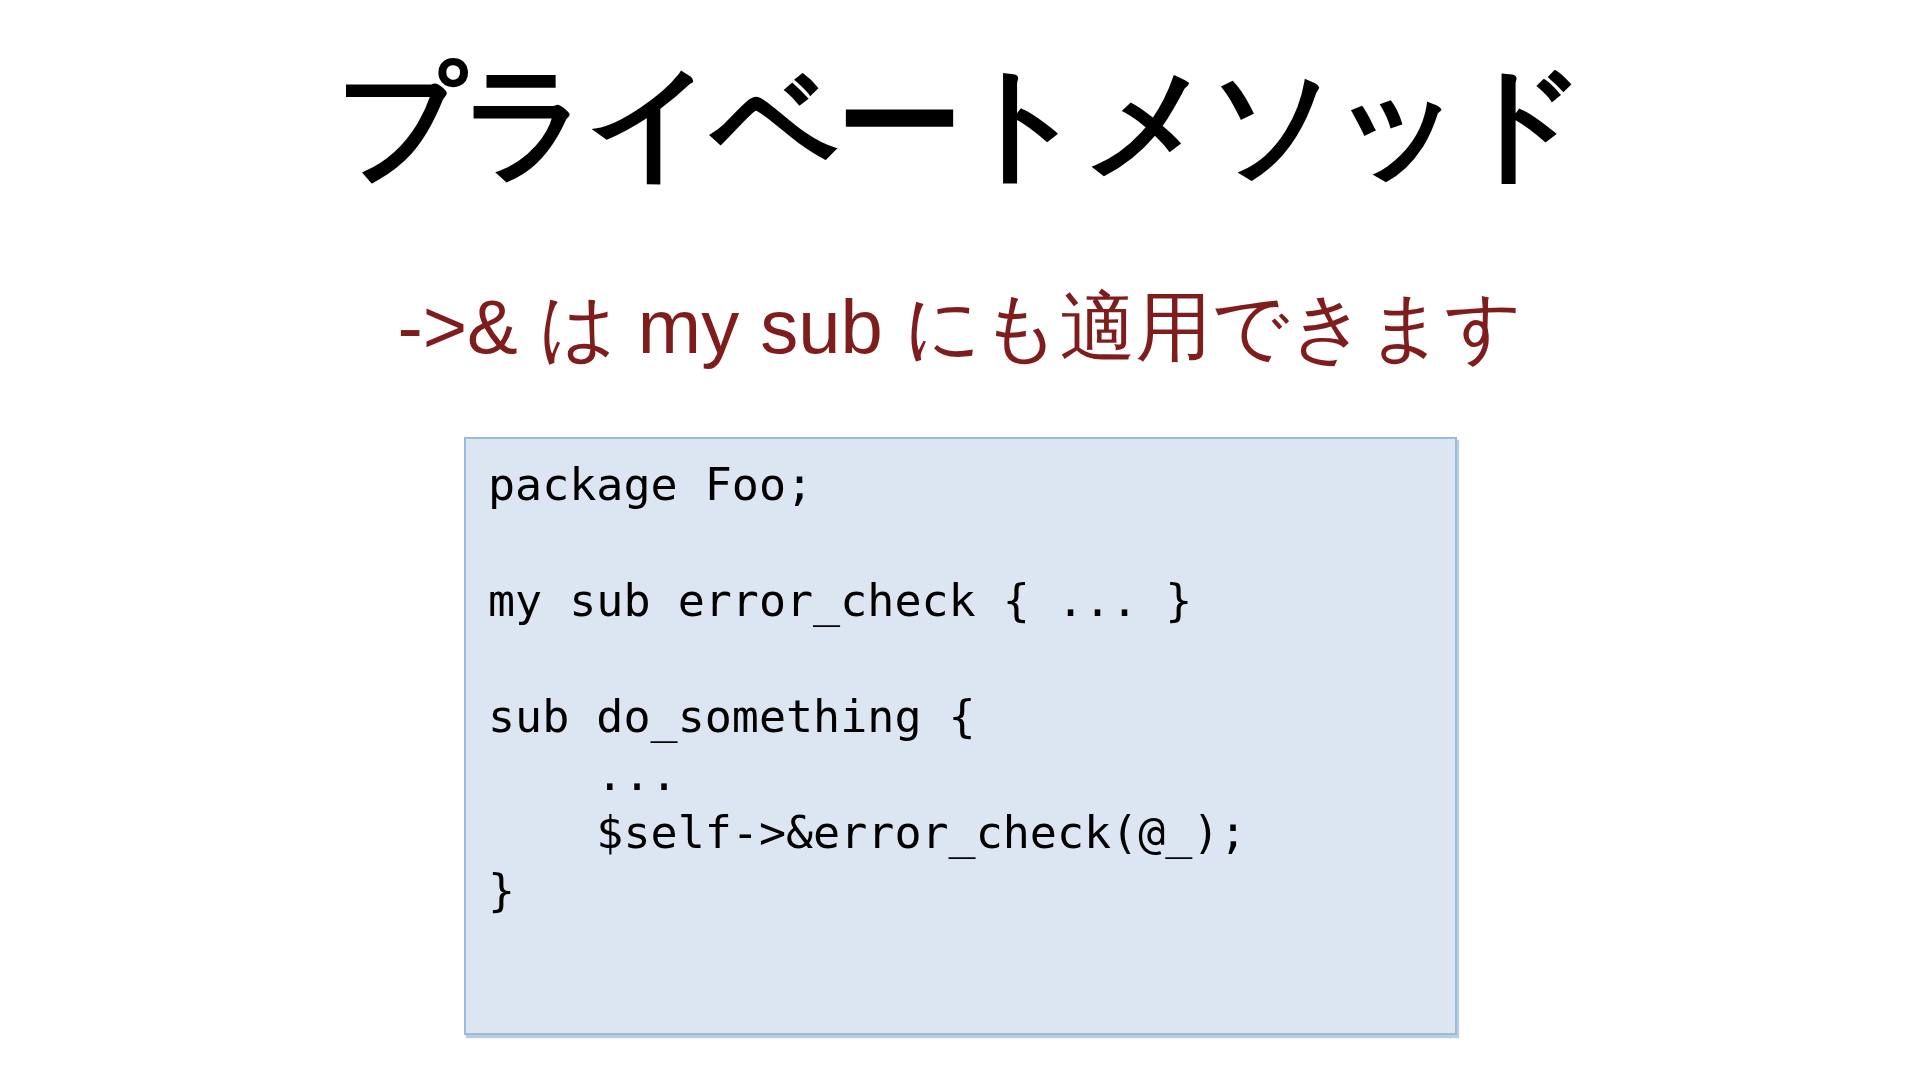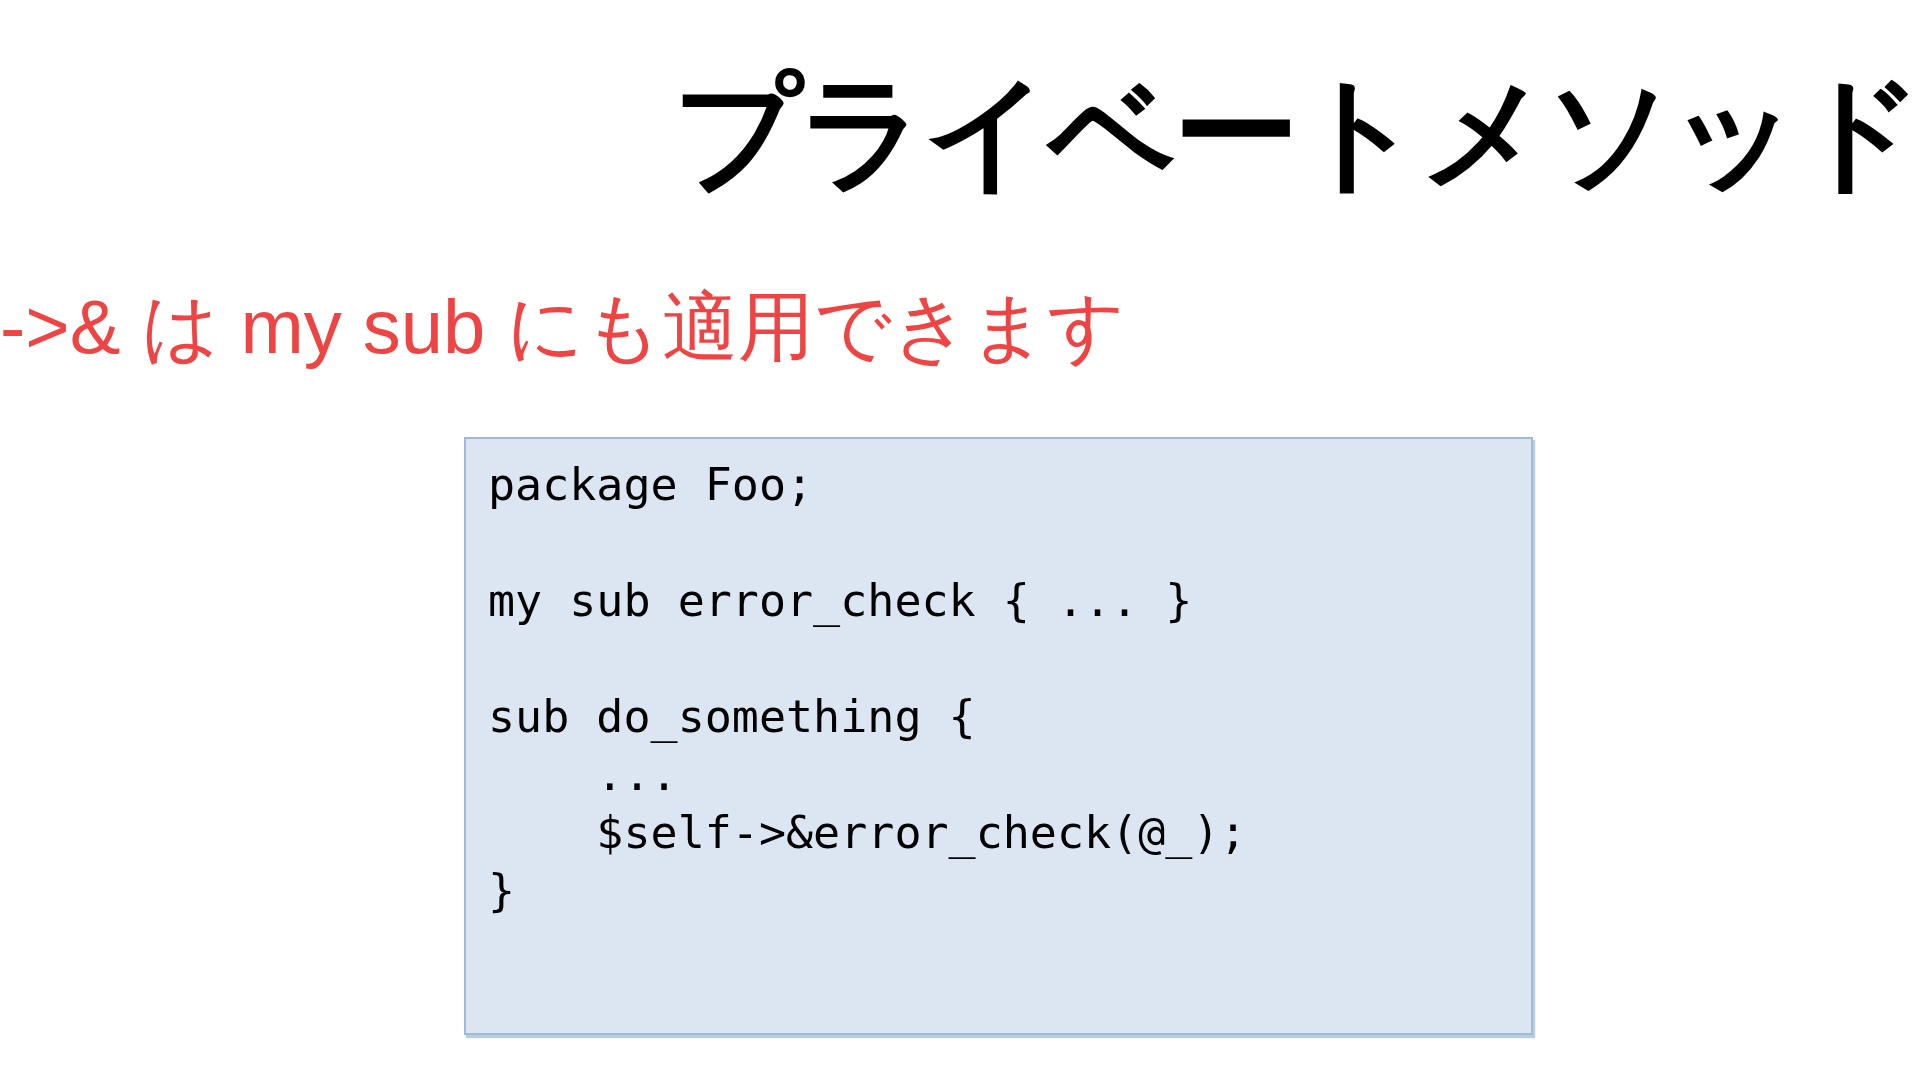--- a/index.html
+++ b/index.html
@@ -20,13 +20,14 @@
     top: 38px;
     left: 0;
     width: 100%;
-    text-align: right;
+    text-align: center;
     font-size: 126px;
     line-height: 190px;
     font-weight: 600;
     color: #000000;
     letter-spacing: -4px;
     white-space: nowrap;
+    font-family: Liberation Mono, monospace;
   }
   .subtitle {
     position: absolute;

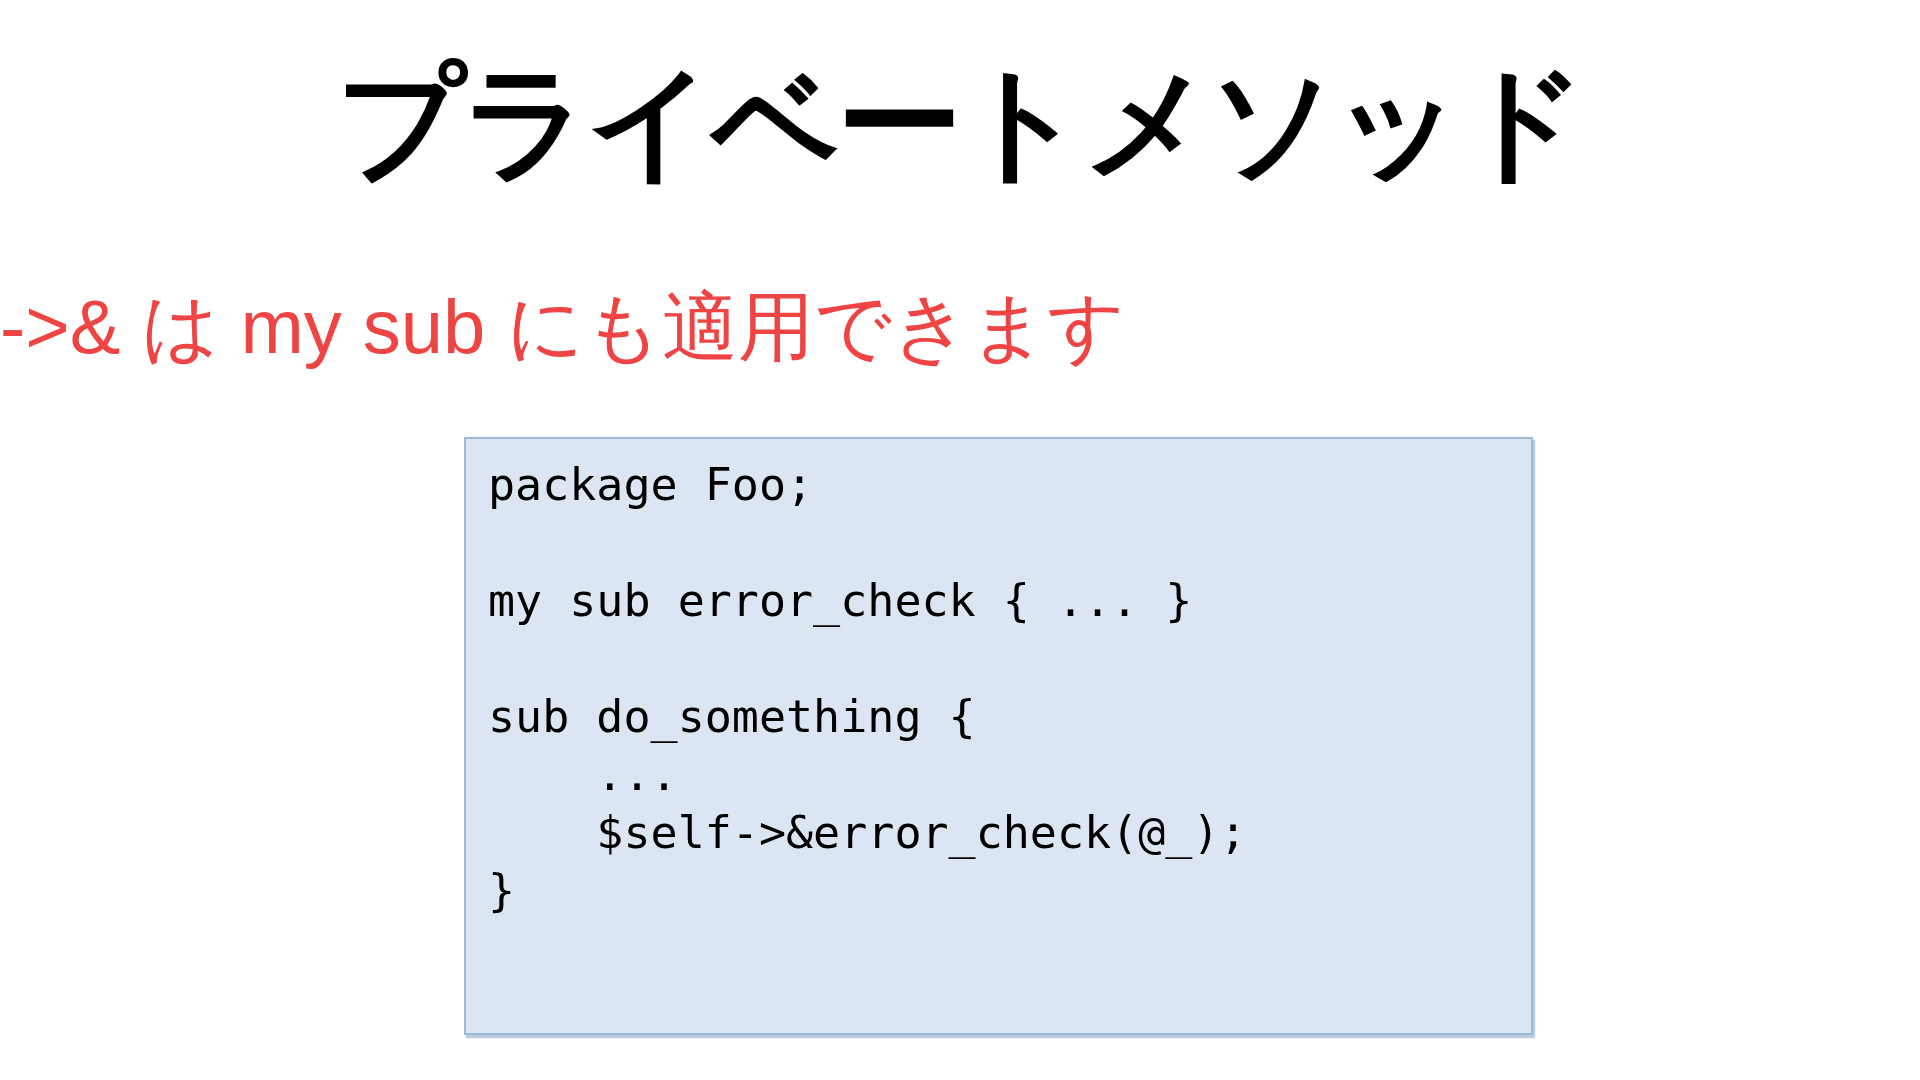--- a/index.html
+++ b/index.html
@@ -34,10 +34,11 @@
     top: 272px;
     left: 0;
     width: 100%;
+    text-align: center;
     font-size: 76px;
     line-height: 110px;
     font-weight: 500;
-    color: #ef4444;
+    color: #7f1d1d;
     white-space: nowrap;
   }
   .code-panel {

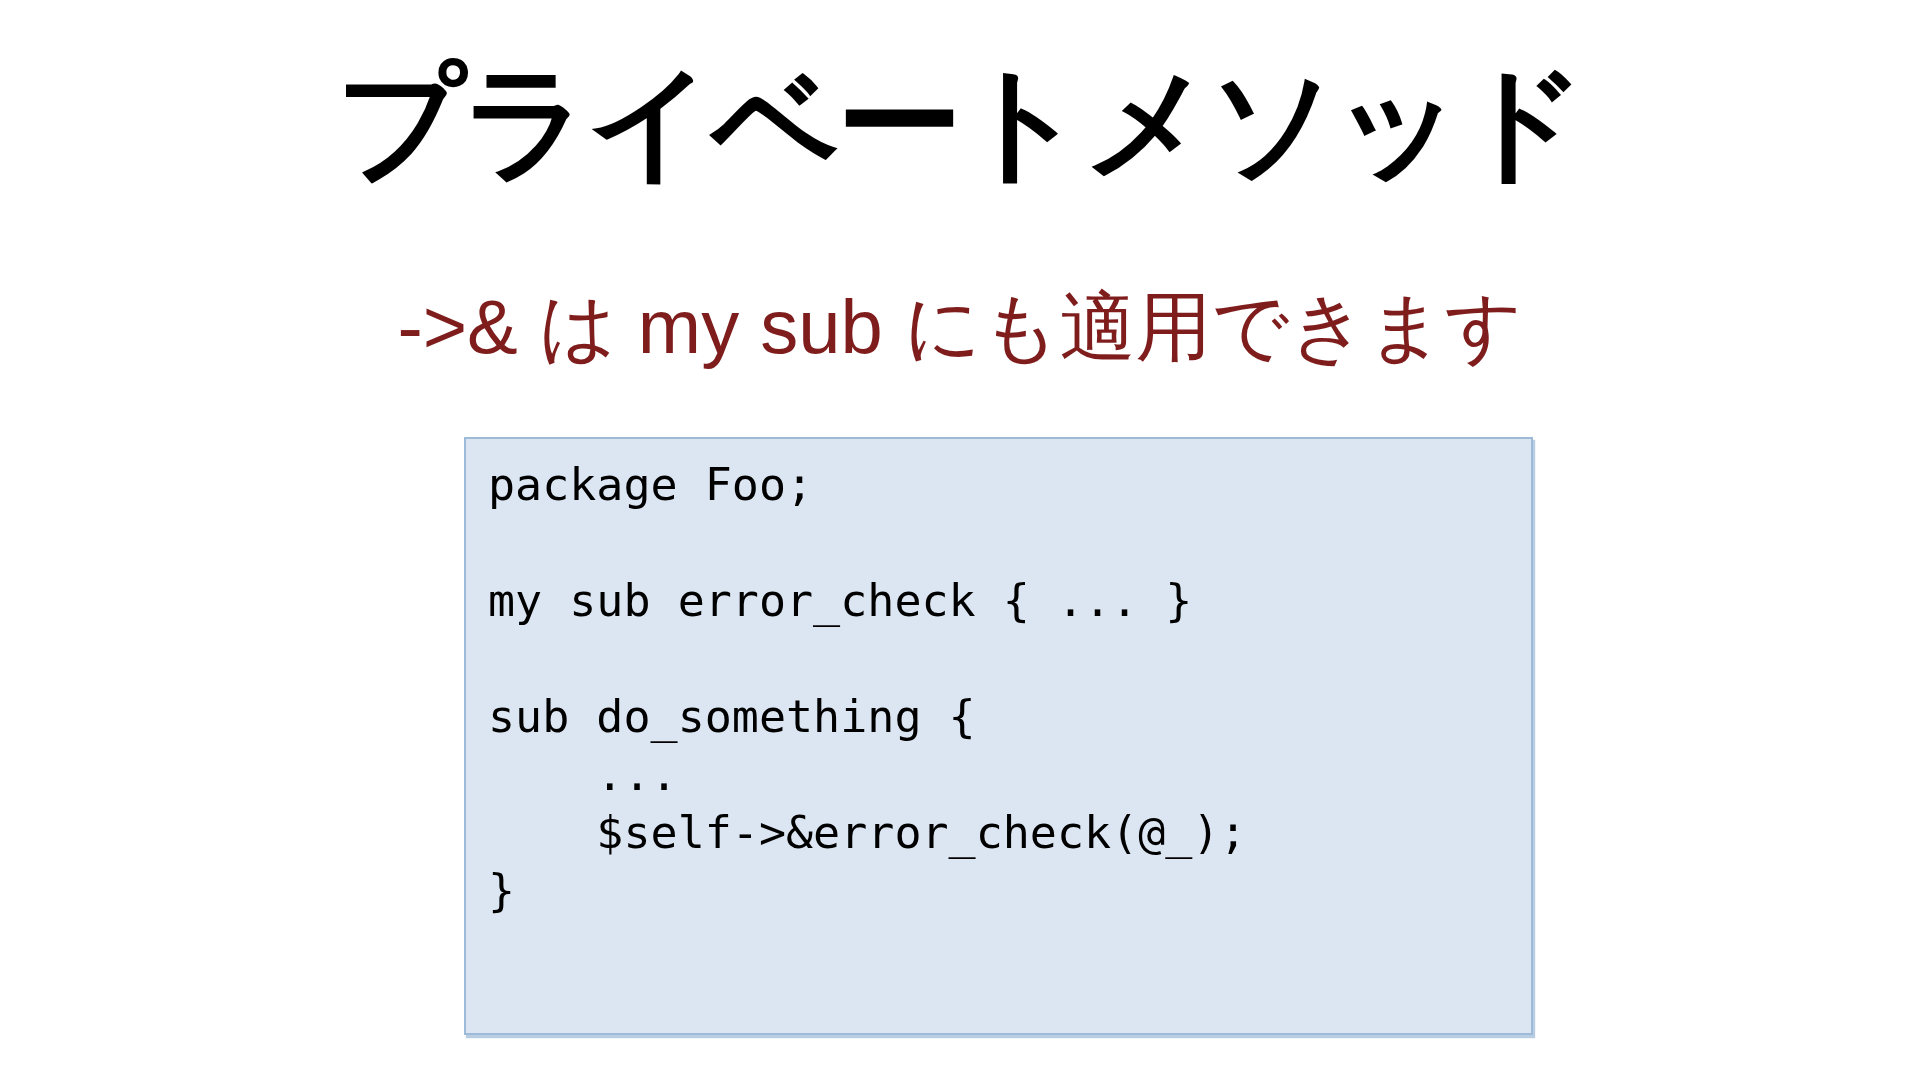--- a/index.html
+++ b/index.html
@@ -45,7 +45,7 @@
     position: absolute;
     left: 464px;
     top: 437px;
-    width: 1069px;
+    width: 993px;
     height: 598px;
     box-sizing: border-box;
     background: #dce6f2;

